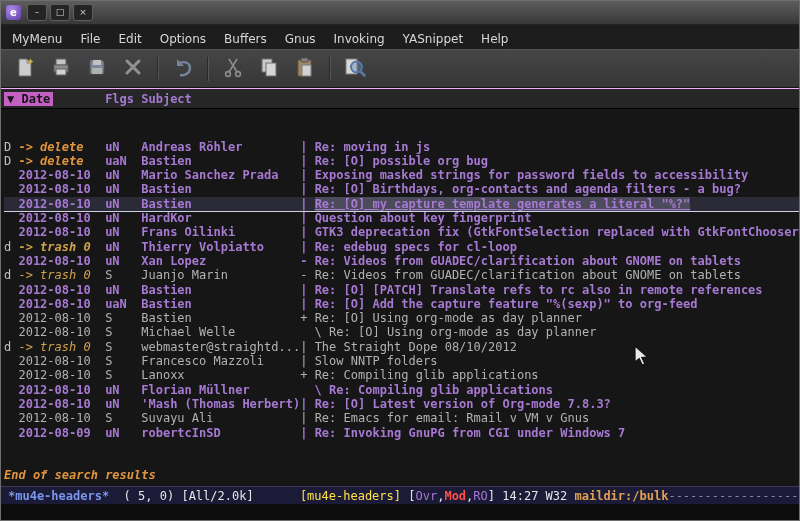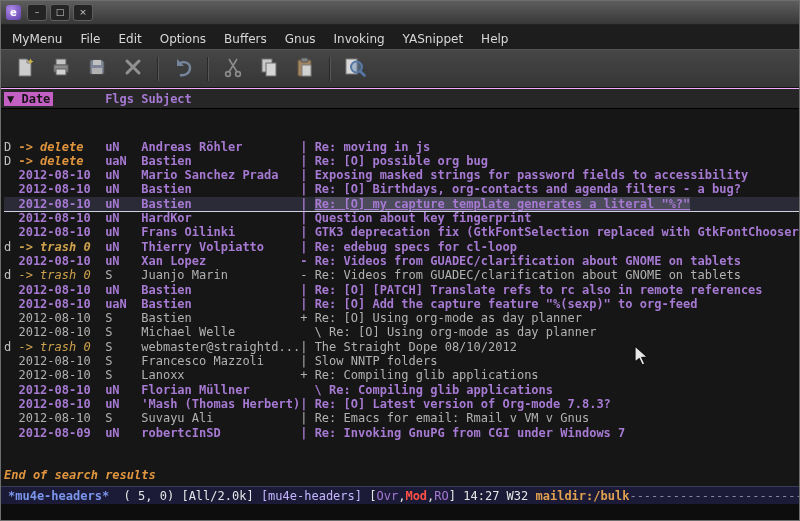--- a/index.html
+++ b/index.html
@@ -63,7 +63,7 @@
             font:12px "DejaVu Sans Mono",monospace;color:#e6e6e6;white-space:pre;
             display:flex;align-items:center;overflow:hidden;padding-left:7px;}
   .ml-buffer{color:#7b96ec;font-weight:bold;}
-  .ml-mode{color:#c4b5fd;}
+  .ml-mode{color:#fde047;margin-left:39px;}
   .ml-ovr,.ml-ro{color:#a679d2;}
   .ml-mod{color:#ff5045;font-weight:bold;}
   .ml-maildir{color:#e0a050;font-weight:bold;}

